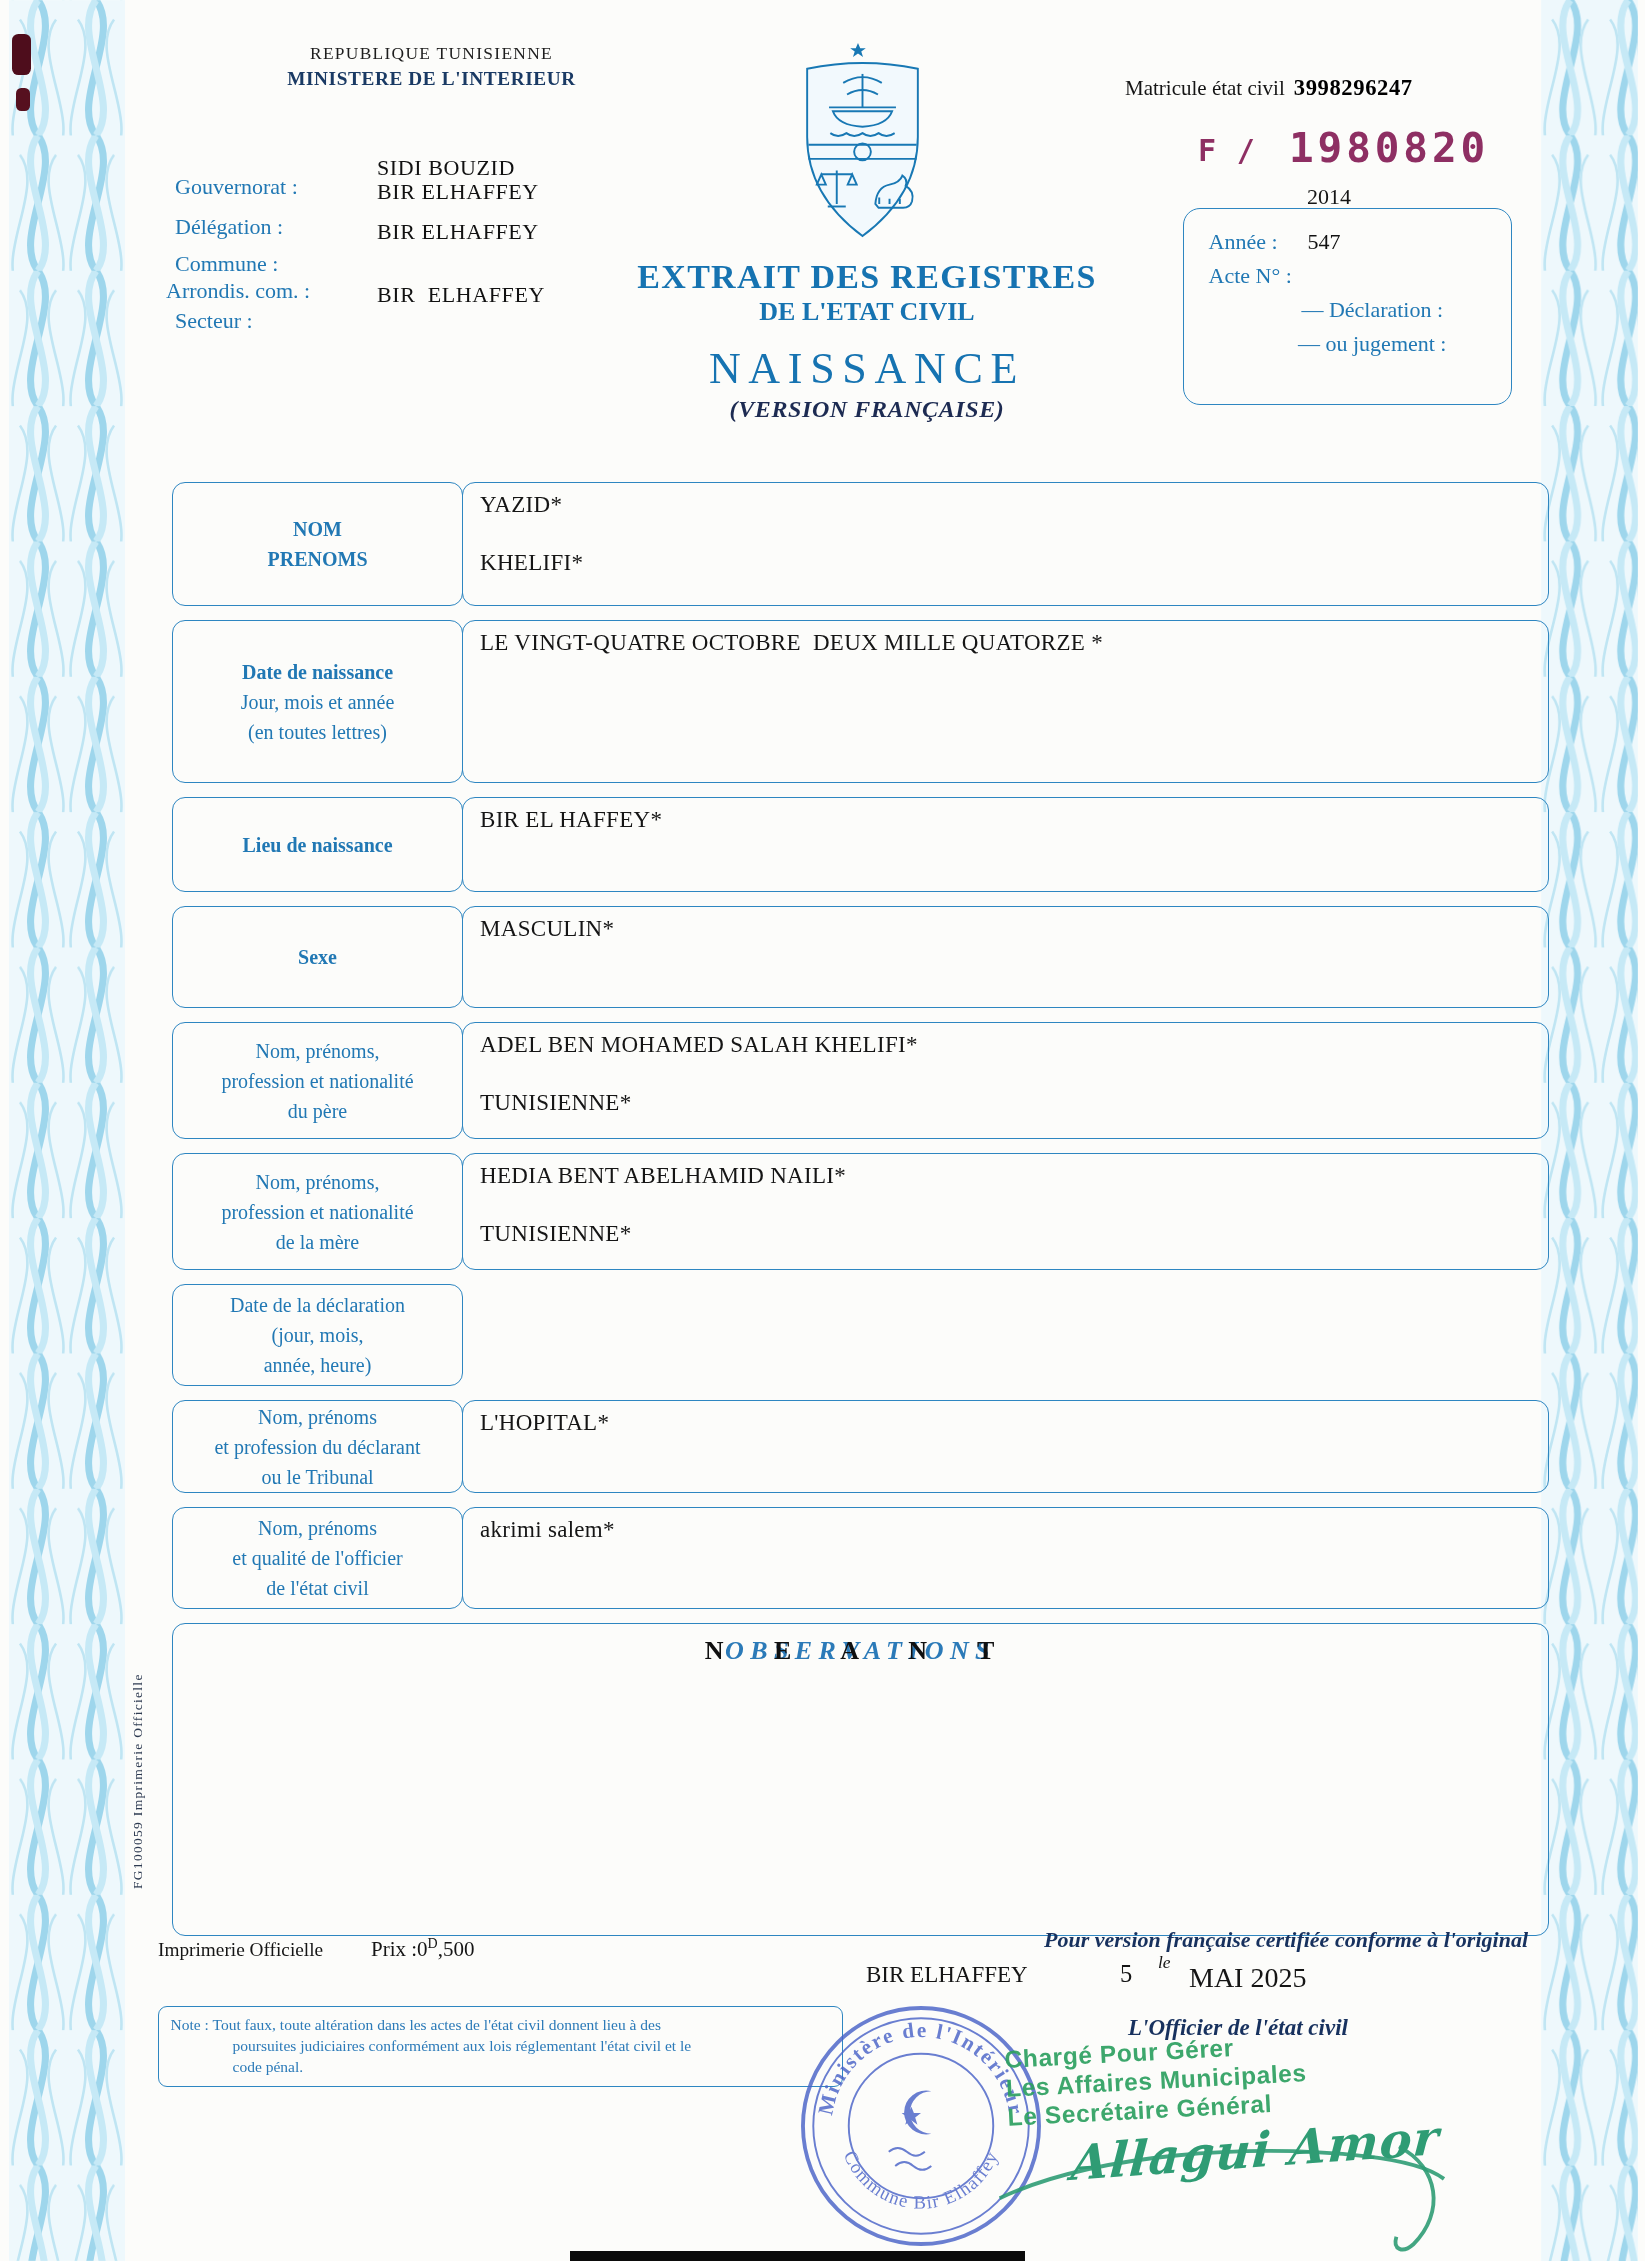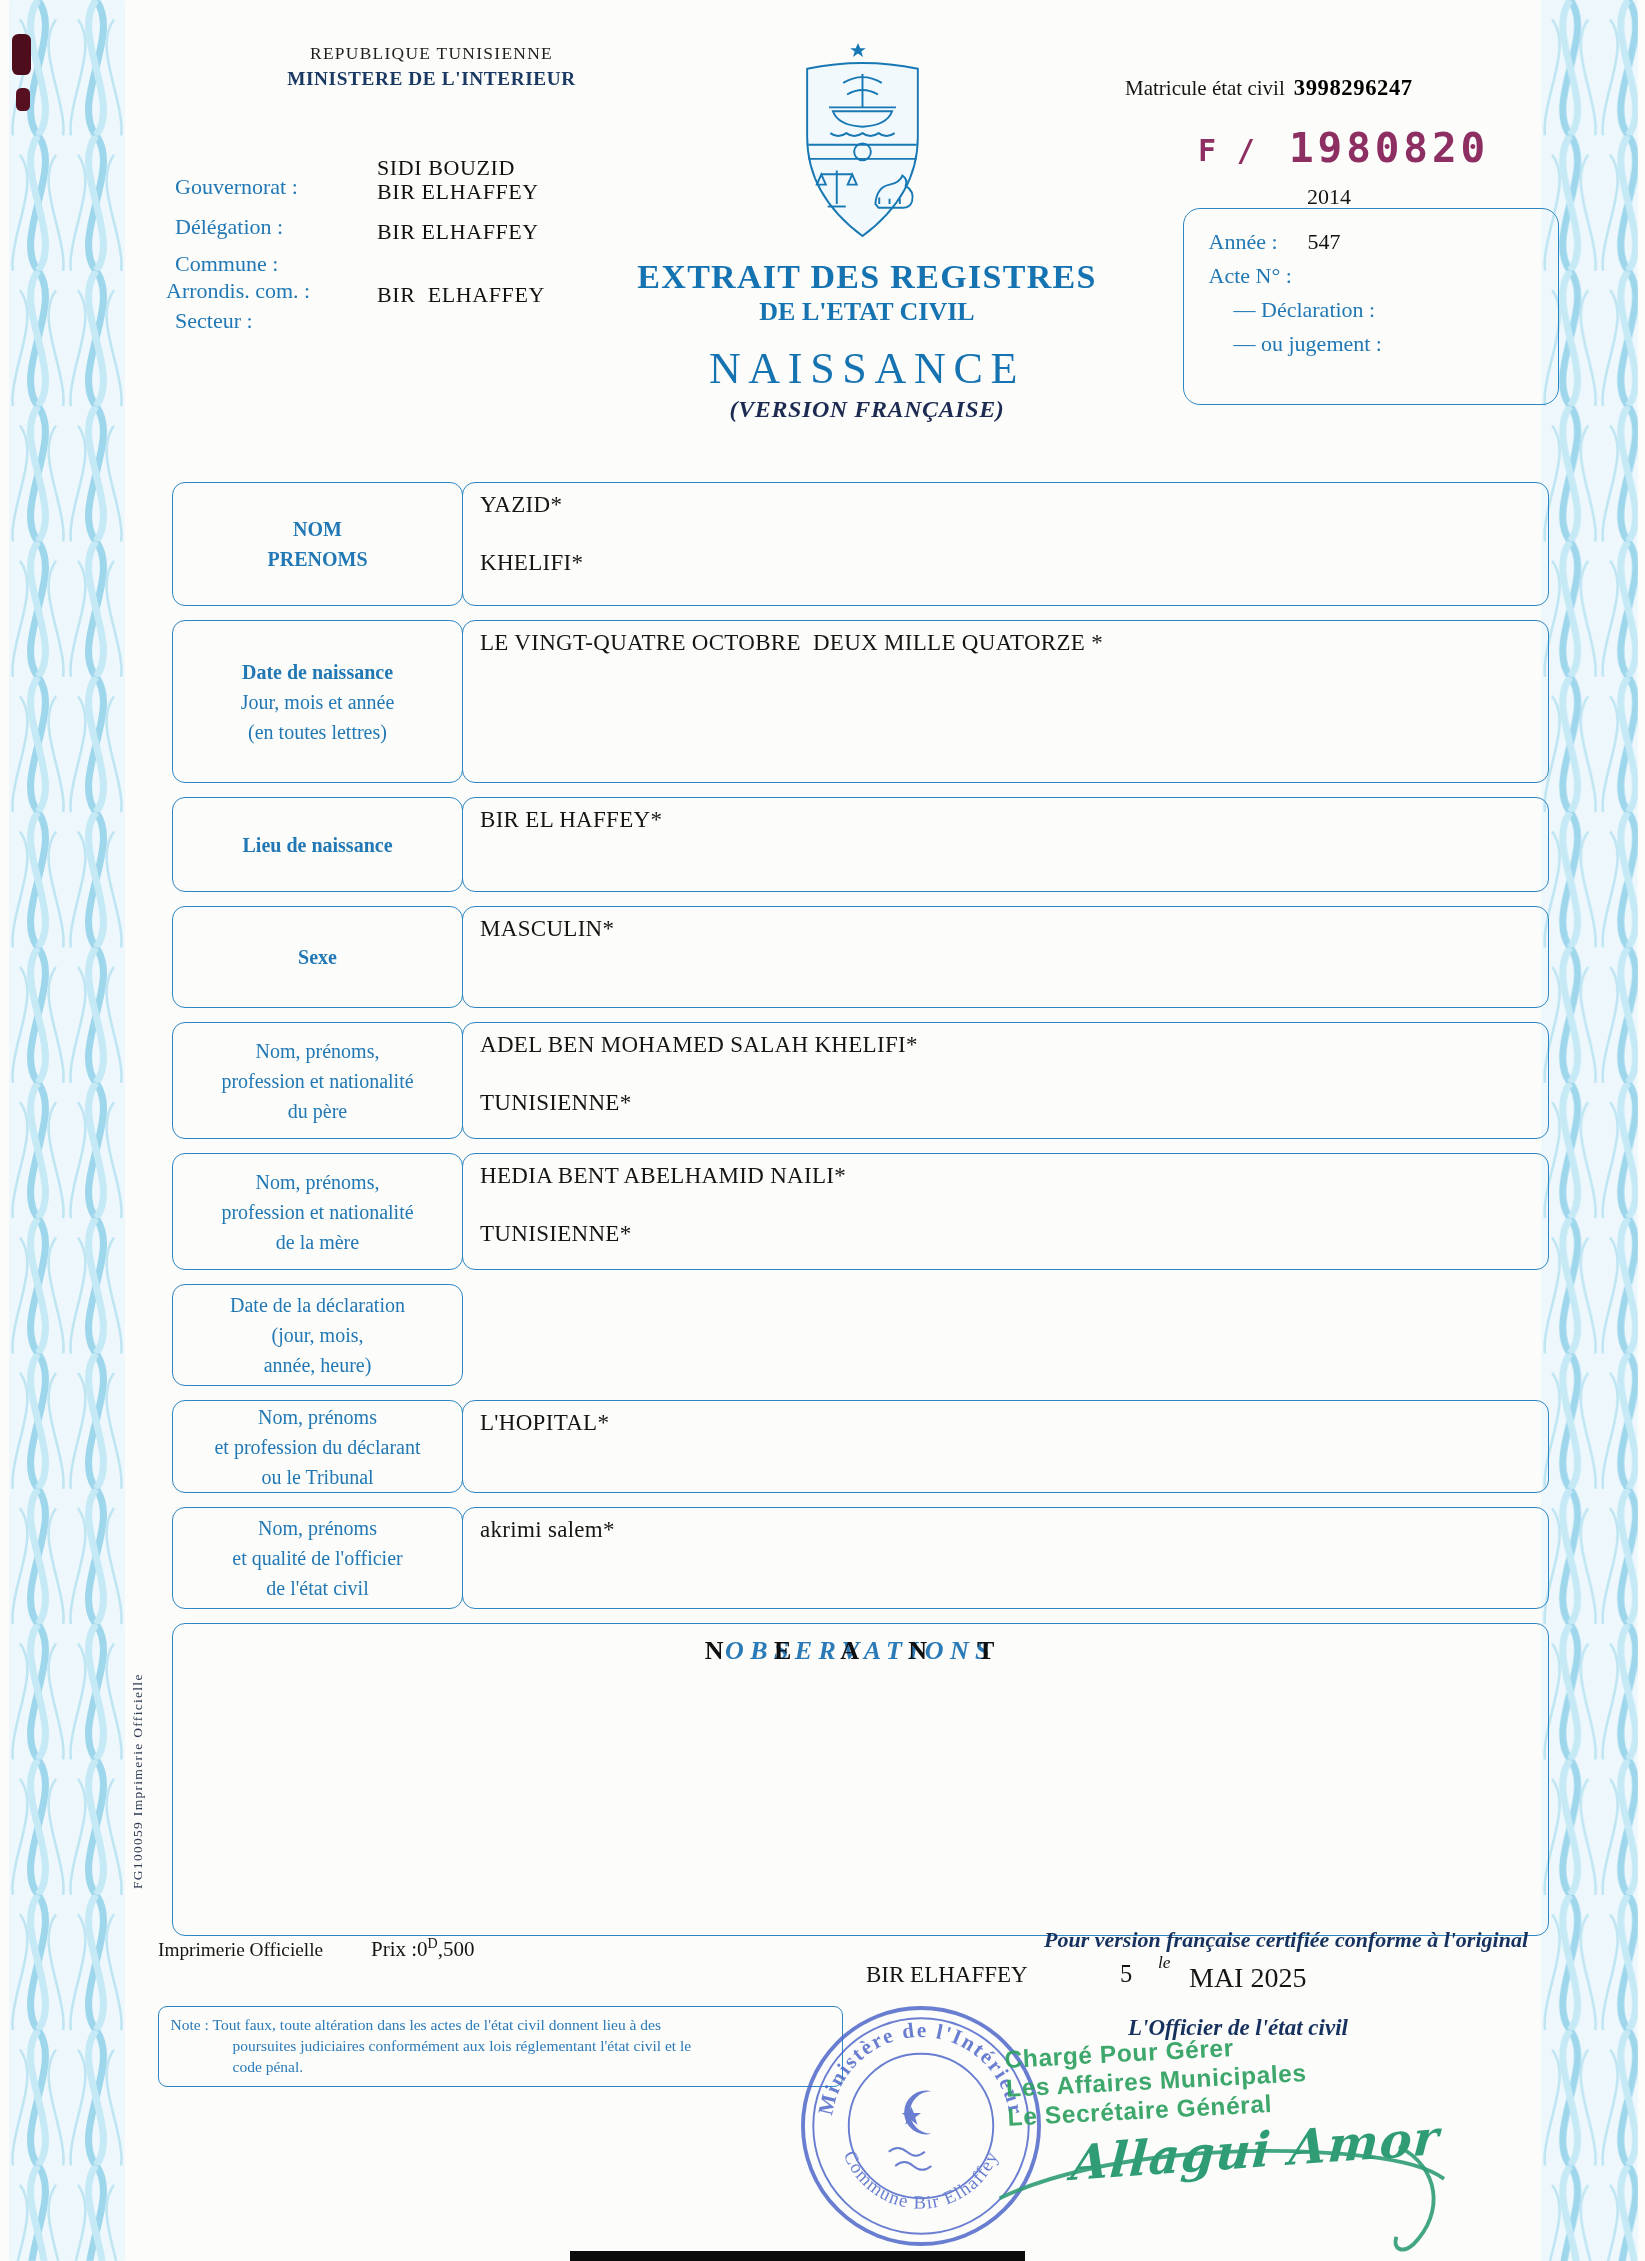--- a/index.html
+++ b/index.html
@@ -16,7 +16,7 @@
   .fslash{left:1198px;top:133px;font-family:"DejaVu Sans Mono",monospace;font-weight:bold;font-size:30px;color:#8e2f63;letter-spacing:1.3px;}
   .fnumber{left:1289px;top:124px;font-family:"DejaVu Sans Mono",monospace;font-weight:bold;font-size:41px;color:#8e2f63;letter-spacing:3.9px;}
   .year2014{left:1307px;top:184px;font-size:22px;}
-  .acte-box{left:1183px;top:208px;width:376px;height:197px;border:1.9px solid #2e86c1;border-radius:17px;
+  .acte-box{left:1183px;top:208px;width:329px;height:197px;border:1.9px solid #2e86c1;border-radius:17px;
             padding:15.5px 0 0 24.5px;box-sizing:border-box;color:#2178b4;font-size:22px;line-height:1.55;}
   .acte-val{color:#111;margin-left:30px;}
   .acte-indent{margin-left:25px;}

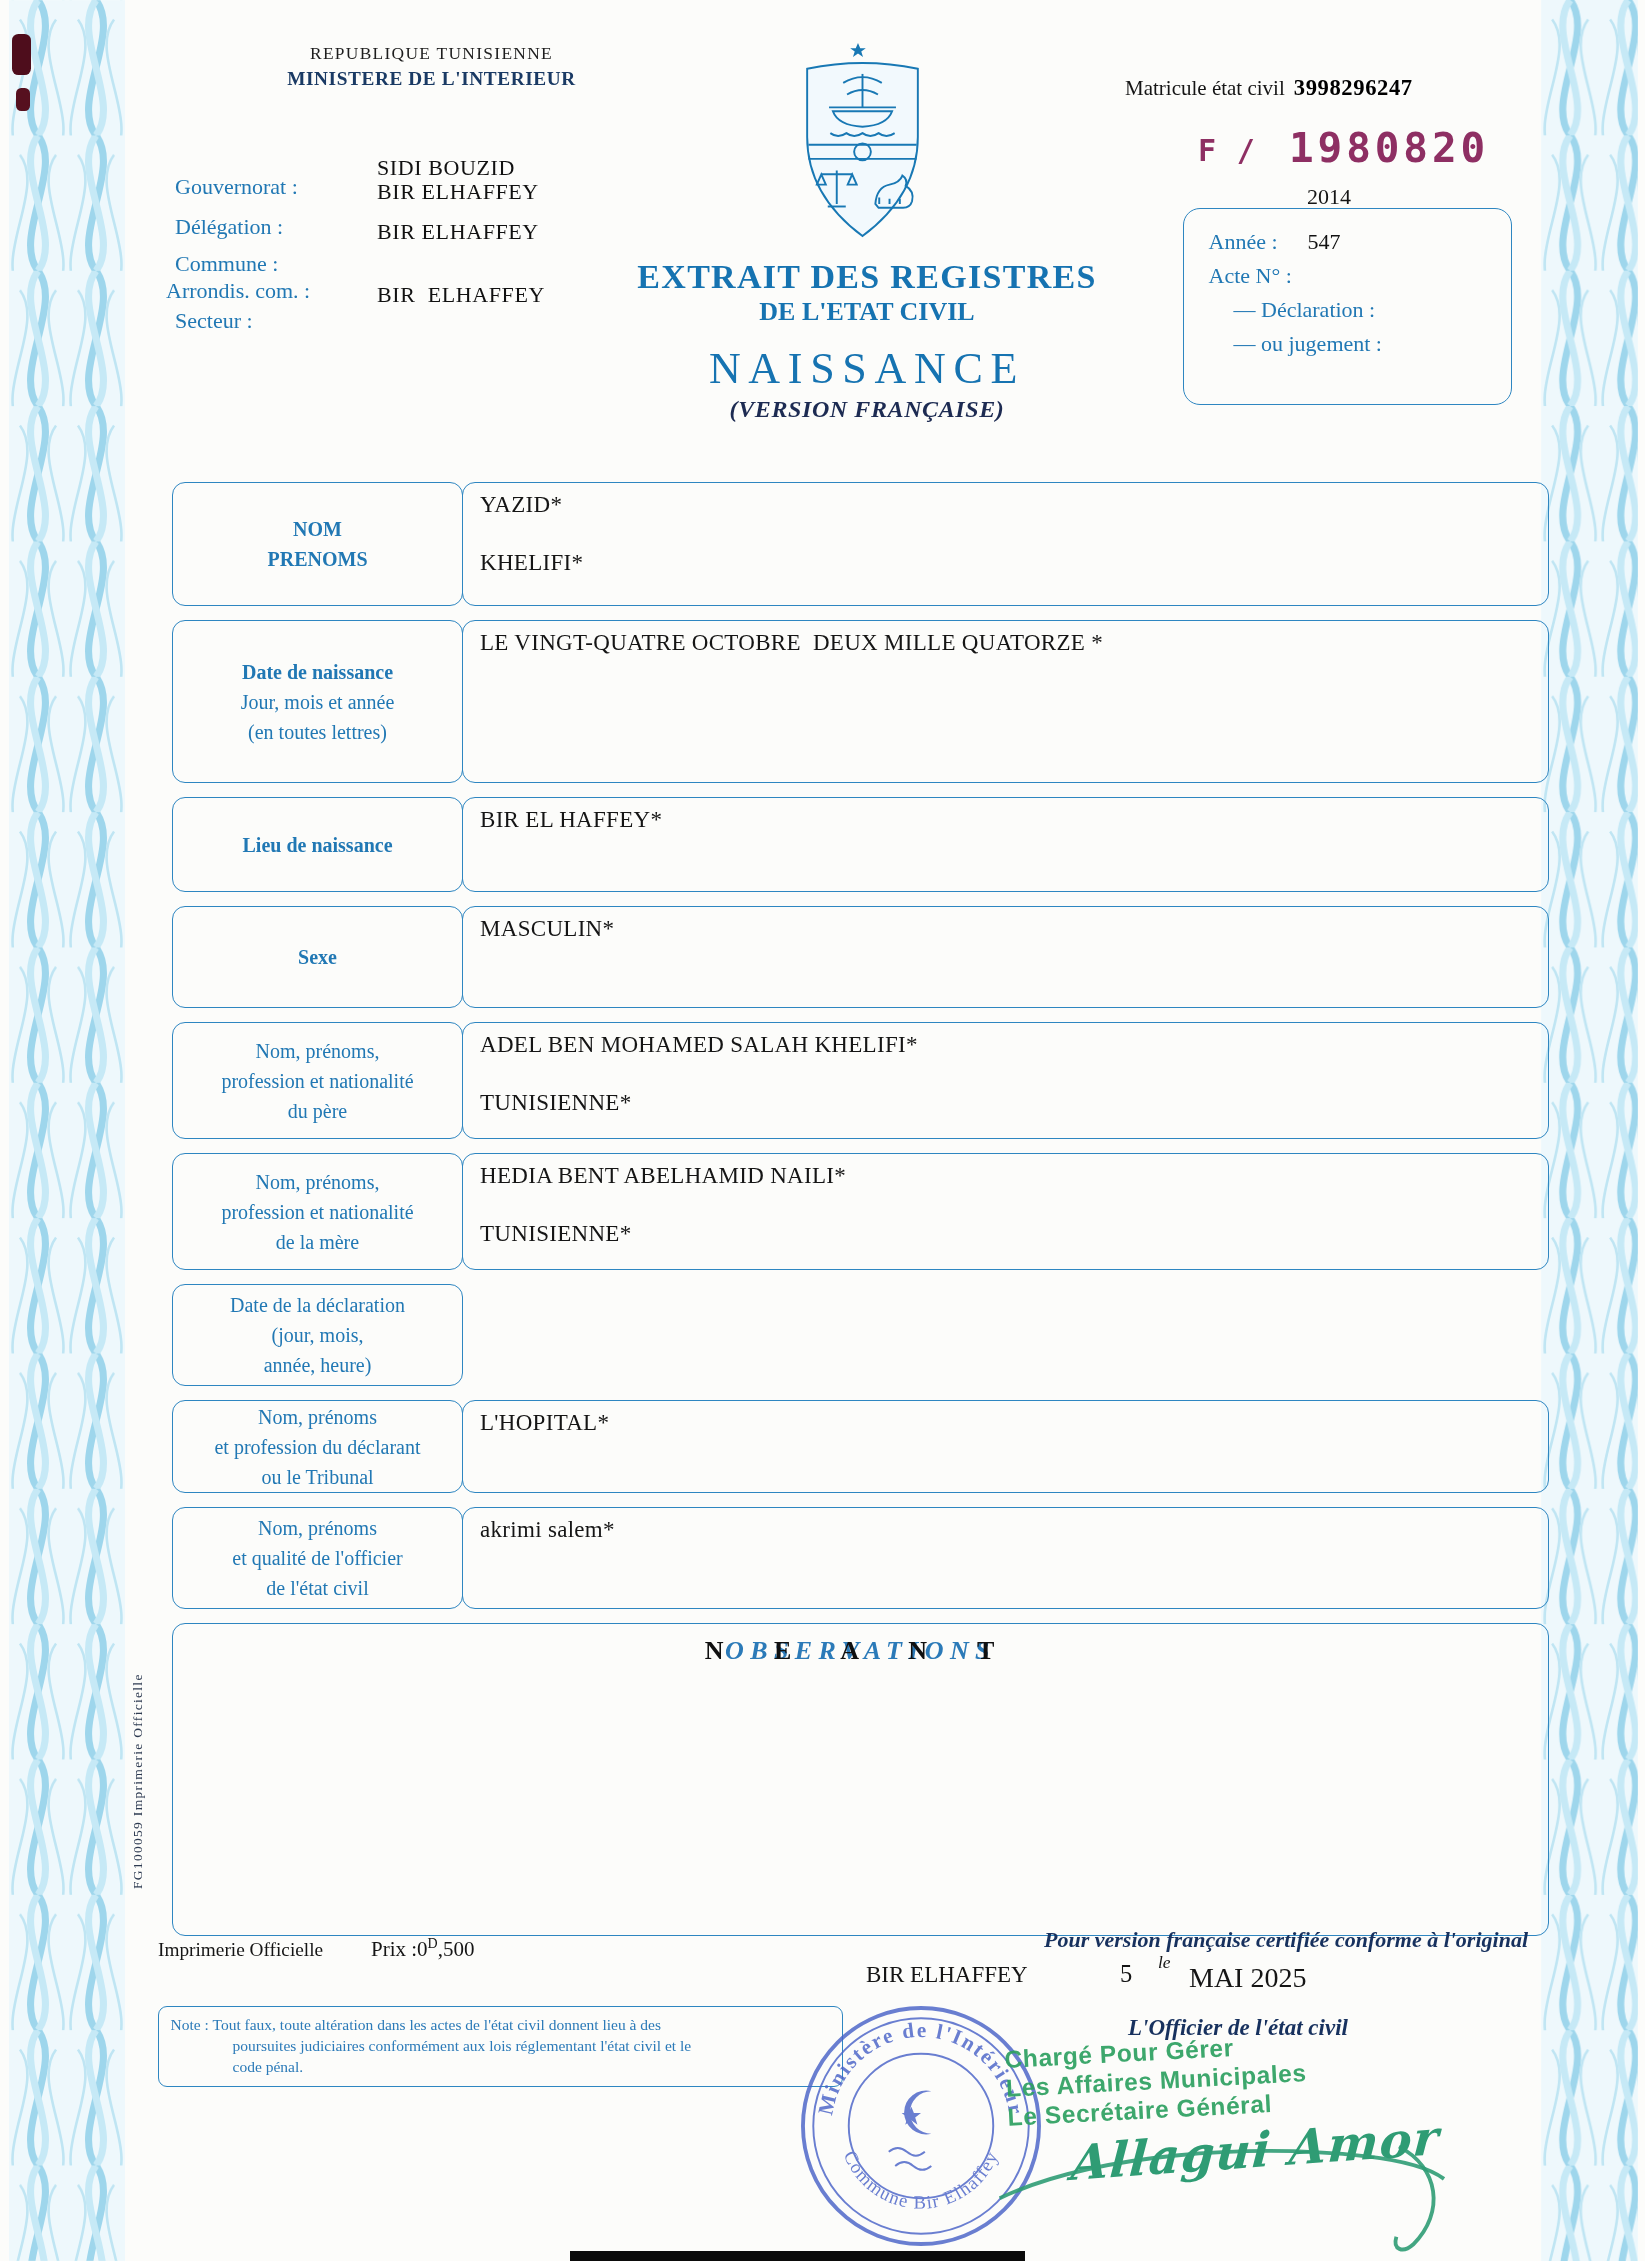--- a/index.html
+++ b/index.html
@@ -19,7 +19,7 @@
   .acte-box{left:1183px;top:208px;width:329px;height:197px;border:1.9px solid #2e86c1;border-radius:17px;
             padding:15.5px 0 0 24.5px;box-sizing:border-box;color:#2178b4;font-size:22px;line-height:1.55;}
   .acte-val{color:#111;margin-left:30px;}
-  .acte-indent{margin-left:25px;}
+  .acte-indent{margin-left:25px;text-align:center;}
 
   .admin-label{color:#2178b4;font-size:22px;white-space:pre;}
   .admin-value{color:#111;font-size:22px;white-space:pre;letter-spacing:0.6px;}

